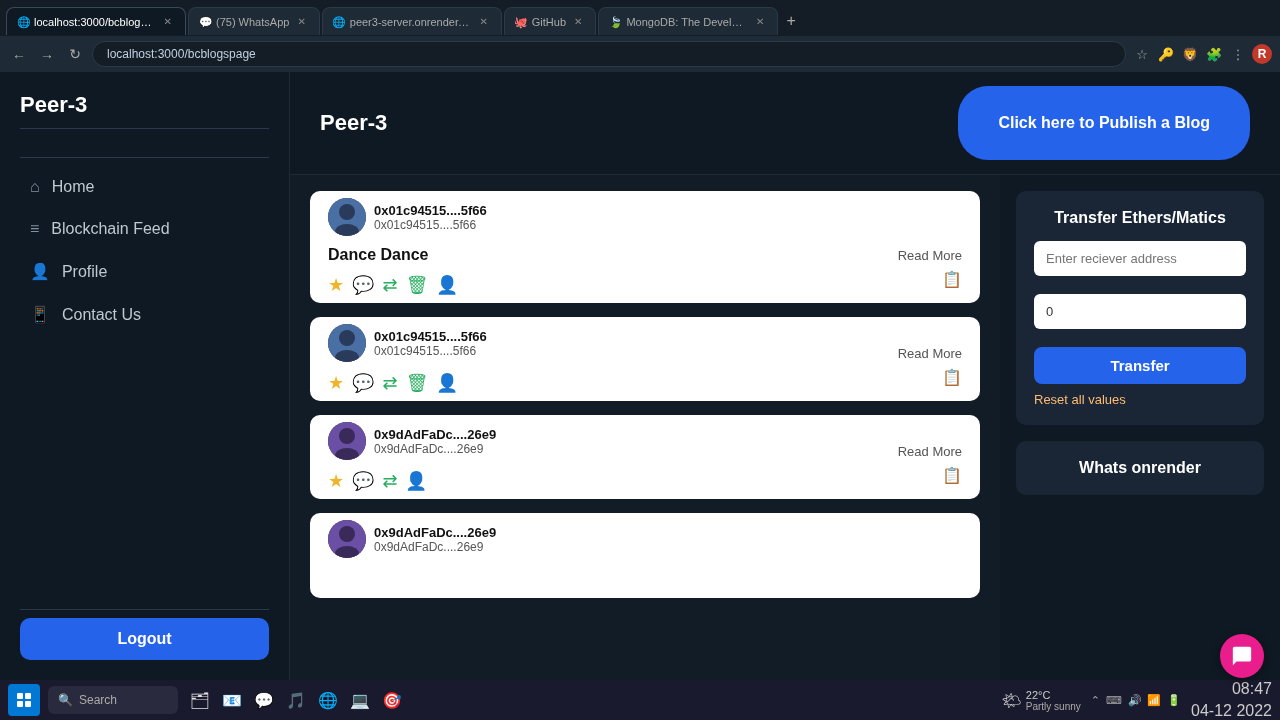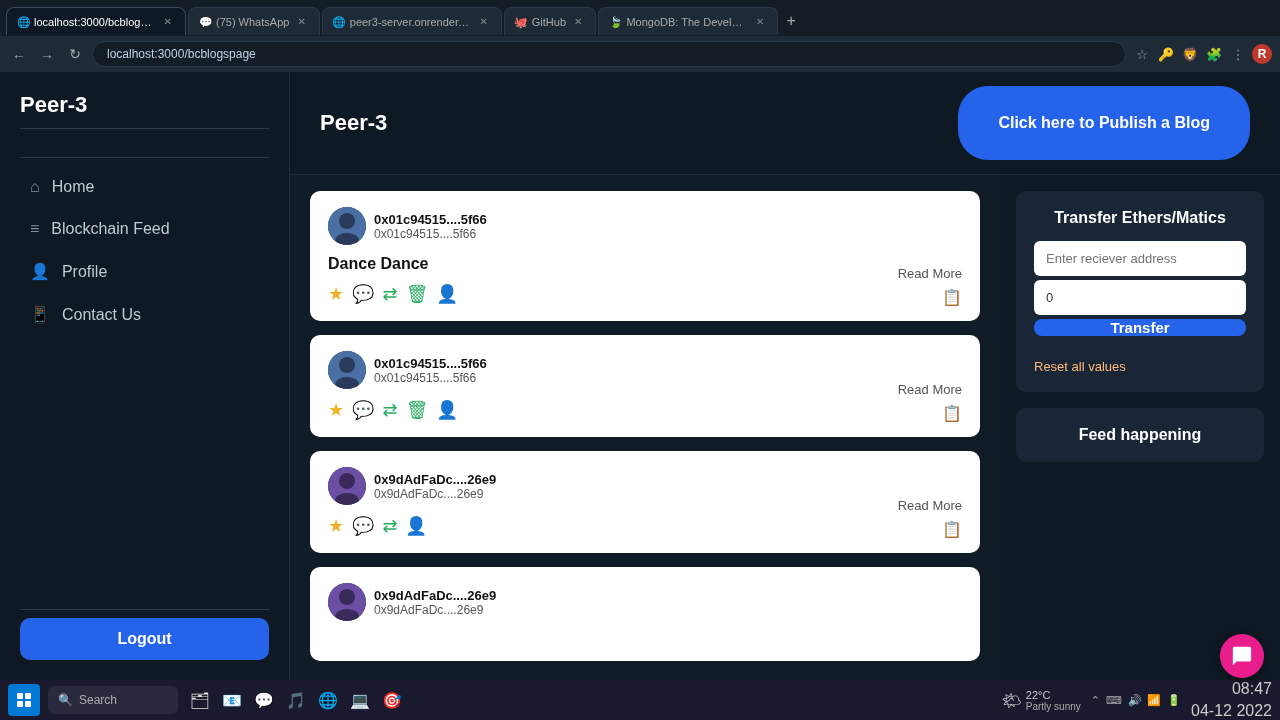--- a/index.html
+++ b/index.html
@@ -212,7 +212,7 @@
       background: #fff;
       color: #111;
       border-radius: 10px;
-      padding: 16px 18px;
+      padding: 7px 18px;
       position: relative;
     }
     .blog-card-header { display: flex; align-items: center; gap: 8px; margin-bottom: 10px; }

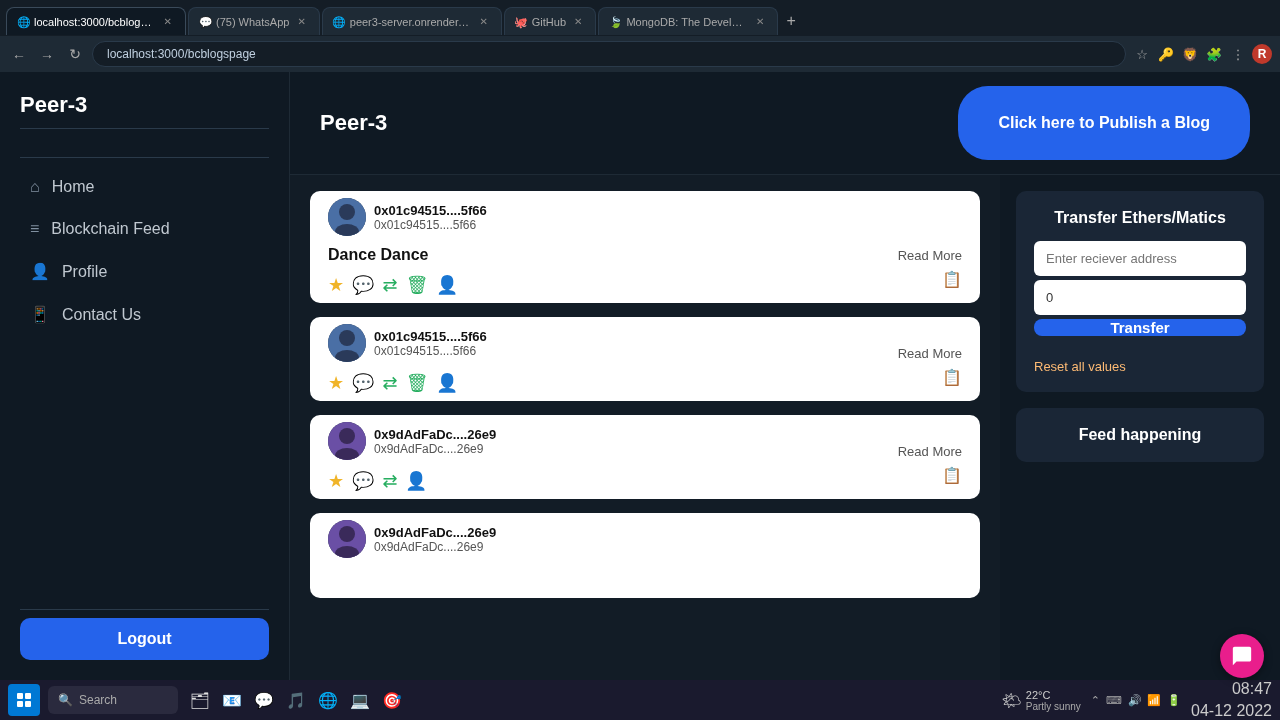--- a/index.html
+++ b/index.html
@@ -274,7 +274,7 @@
       padding: 10px 12px;
       font-size: 13px;
       color: #333;
-      margin-bottom: 4px;
+      margin-bottom: 18px;
       outline: none;
     }
     .transfer-btn {

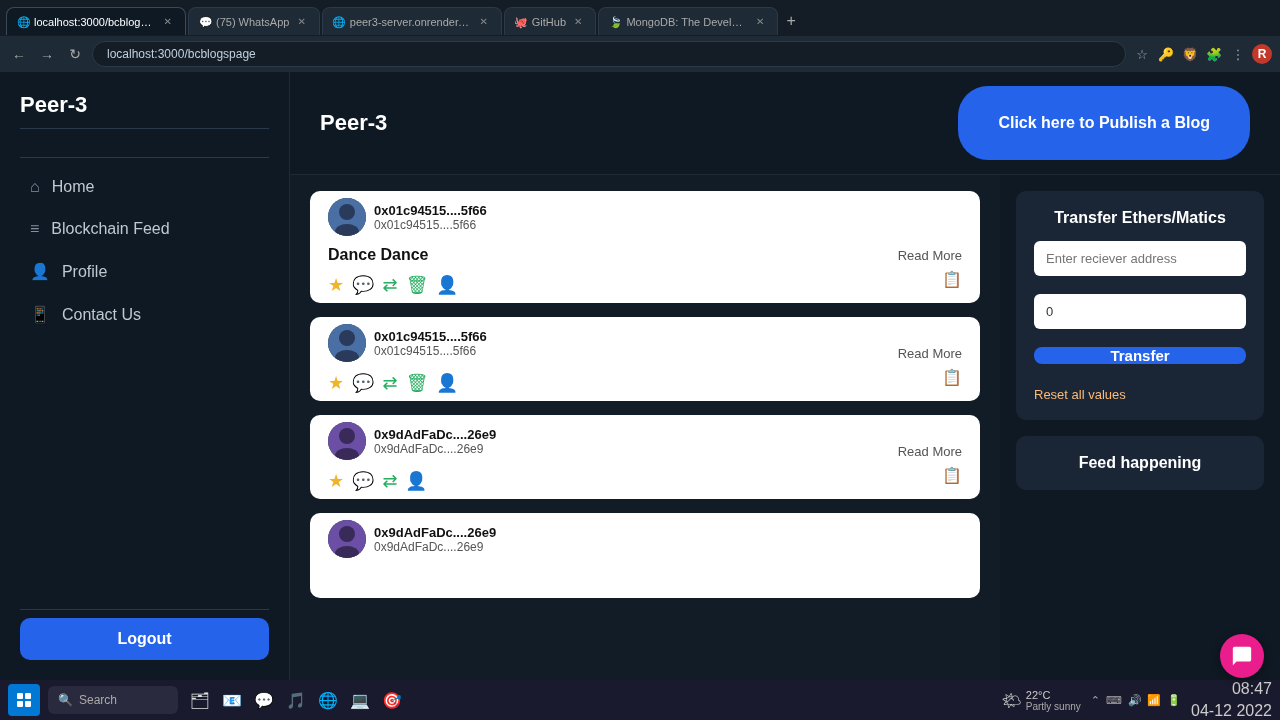--- a/index.html
+++ b/index.html
@@ -283,10 +283,11 @@
       color: #fff;
       border: none;
       border-radius: 8px;
+      padding: 10px;
       font-size: 15px;
       font-weight: 600;
       cursor: pointer;
-      margin-bottom: 23px;
+      margin-bottom: 8px;
     }
     .reset-link {
       display: block;

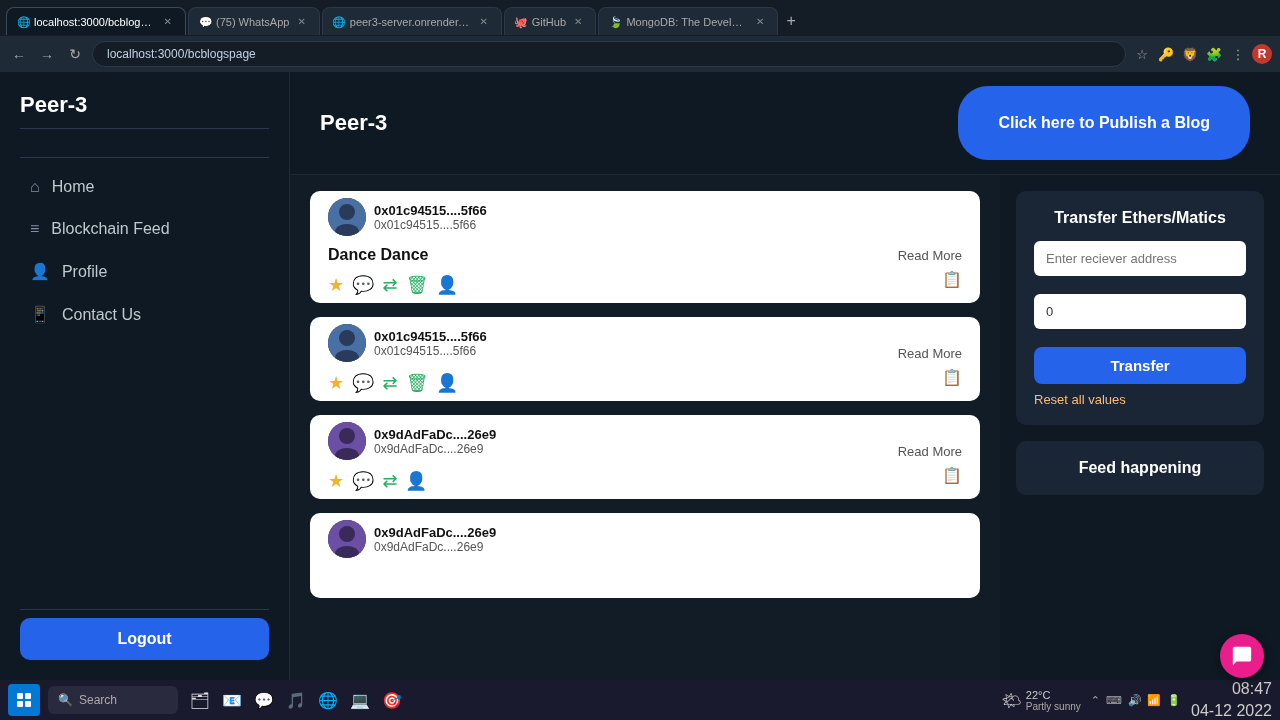--- a/index.html
+++ b/index.html
@@ -568,7 +568,7 @@
           <button class="reset-link">Reset all values</button>
         </div>
         <div class="whats-happening">
-          <div class="whats-title">Feed happening</div>
+          <div class="whats-title">Whats onrender</div>
         </div>
       </div>
 

